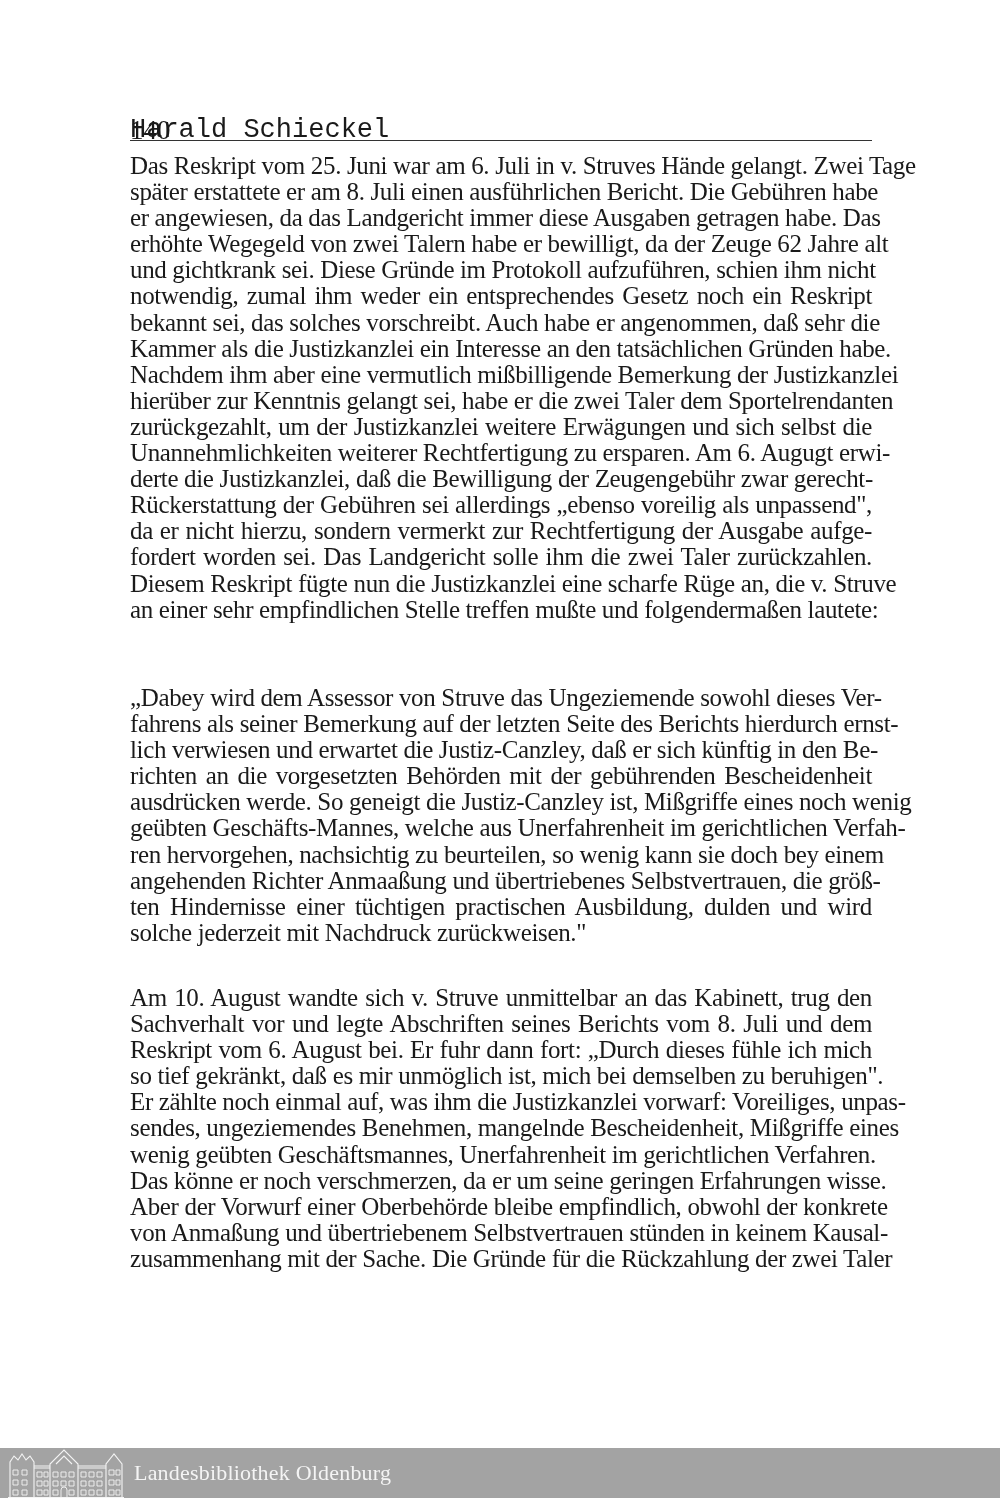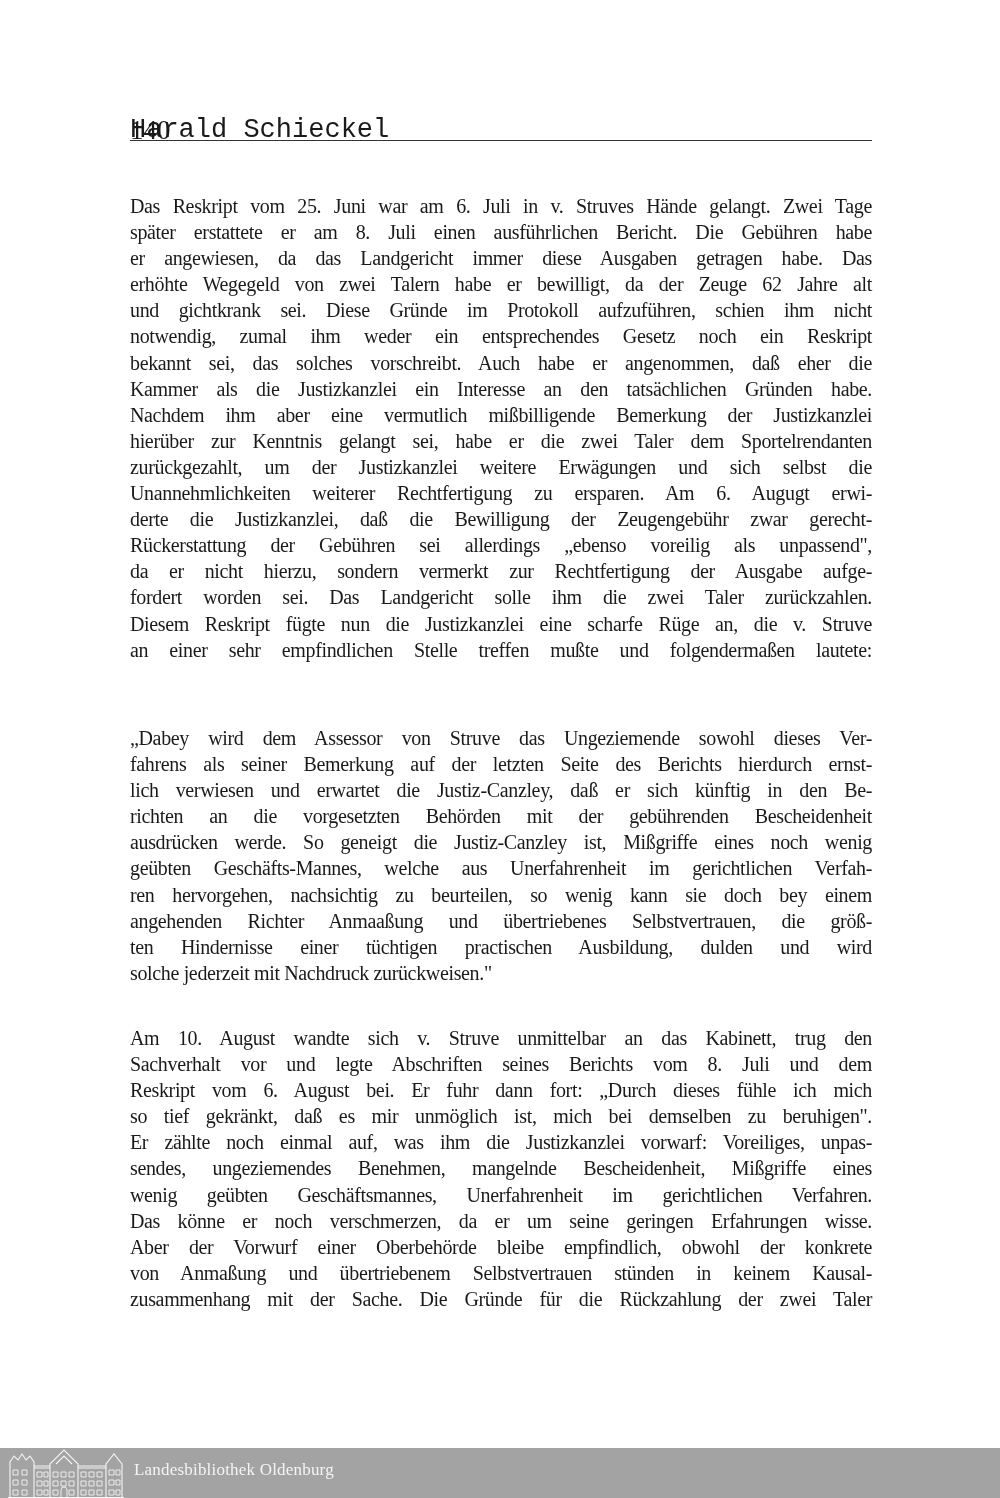--- a/index.html
+++ b/index.html
@@ -55,12 +55,11 @@
       position: absolute;
       left: 0;
       width: 742px;
-      font-size: 20px;
+      font-size: 25px;
       line-height: 26.1px;
       text-align: justify;
       letter-spacing: -0.35px;
       word-spacing: 0px;
-      margin-top: 40px;
     }
     .text-block .line {
       display: block;

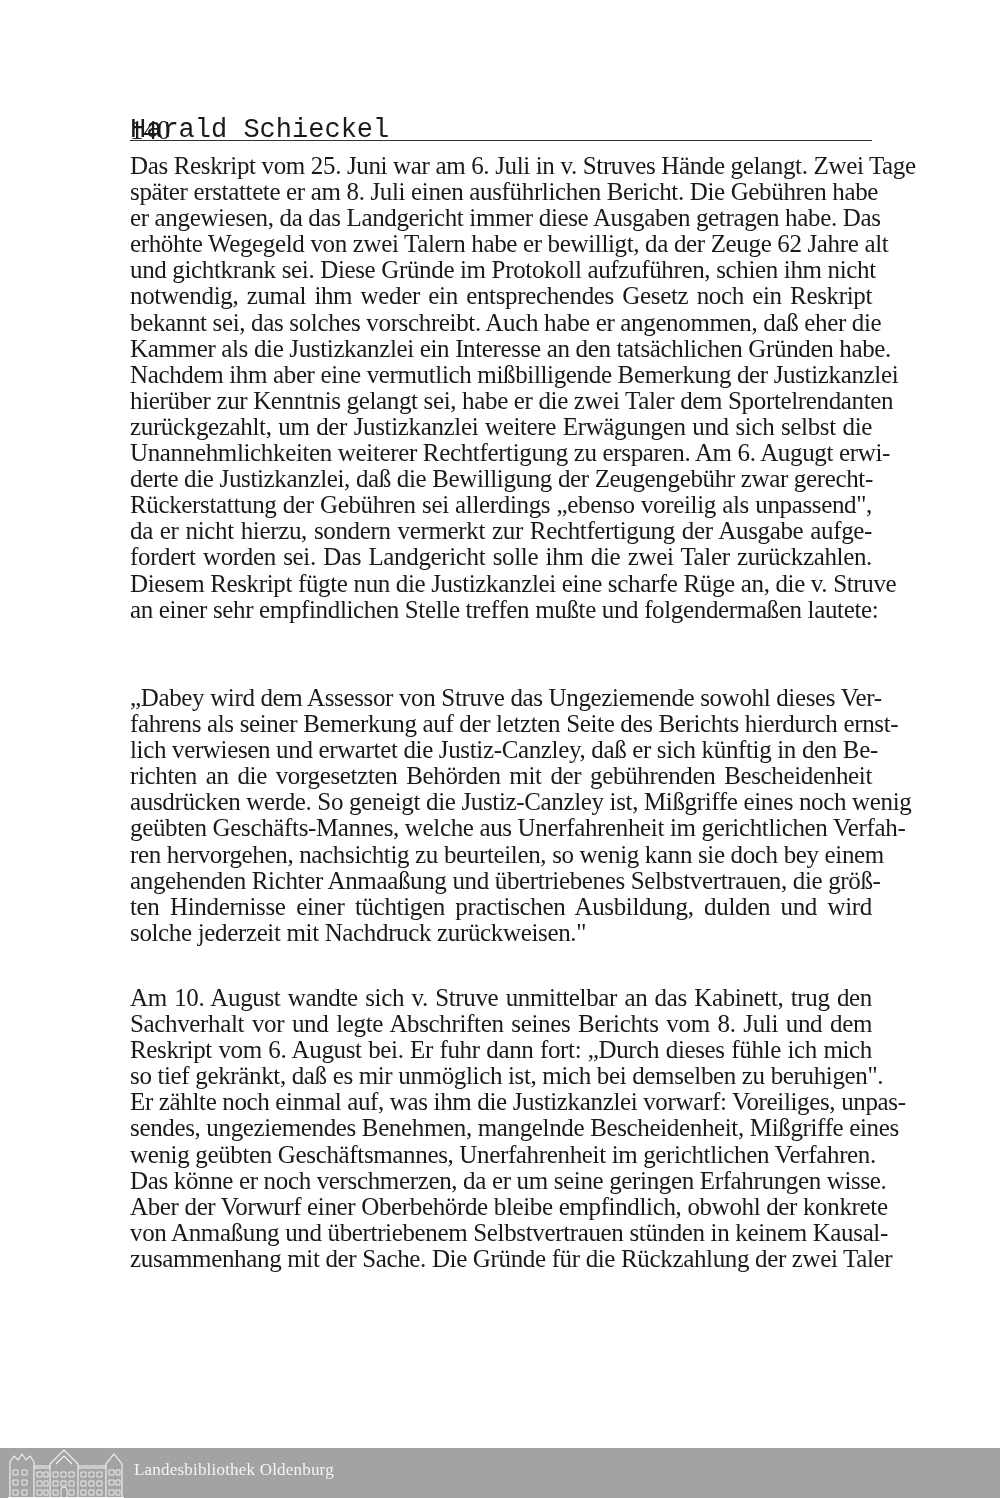--- a/index.html
+++ b/index.html
@@ -119,7 +119,7 @@
     <span class="line">erhöhte Wegegeld von zwei Talern habe er bewilligt, da der Zeuge 62 Jahre alt</span>
     <span class="line">und gichtkrank sei. Diese Gründe im Protokoll aufzuführen, schien ihm nicht</span>
     <span class="line">notwendig, zumal ihm weder ein entsprechendes Gesetz noch ein Reskript</span>
-    <span class="line">bekannt sei, das solches vorschreibt. Auch habe er angenommen, daß eher die</span>
+    <span class="line">bekannt sei, das solches vorschreibt. Auch habe er angenommen, daß sehr die</span>
     <span class="line">Kammer als die Justizkanzlei ein Interesse an den tatsächlichen Gründen habe.</span>
     <span class="line">Nachdem ihm aber eine vermutlich mißbilligende Bemerkung der Justizkanzlei</span>
     <span class="line">hierüber zur Kenntnis gelangt sei, habe er die zwei Taler dem Sportelrendanten</span>

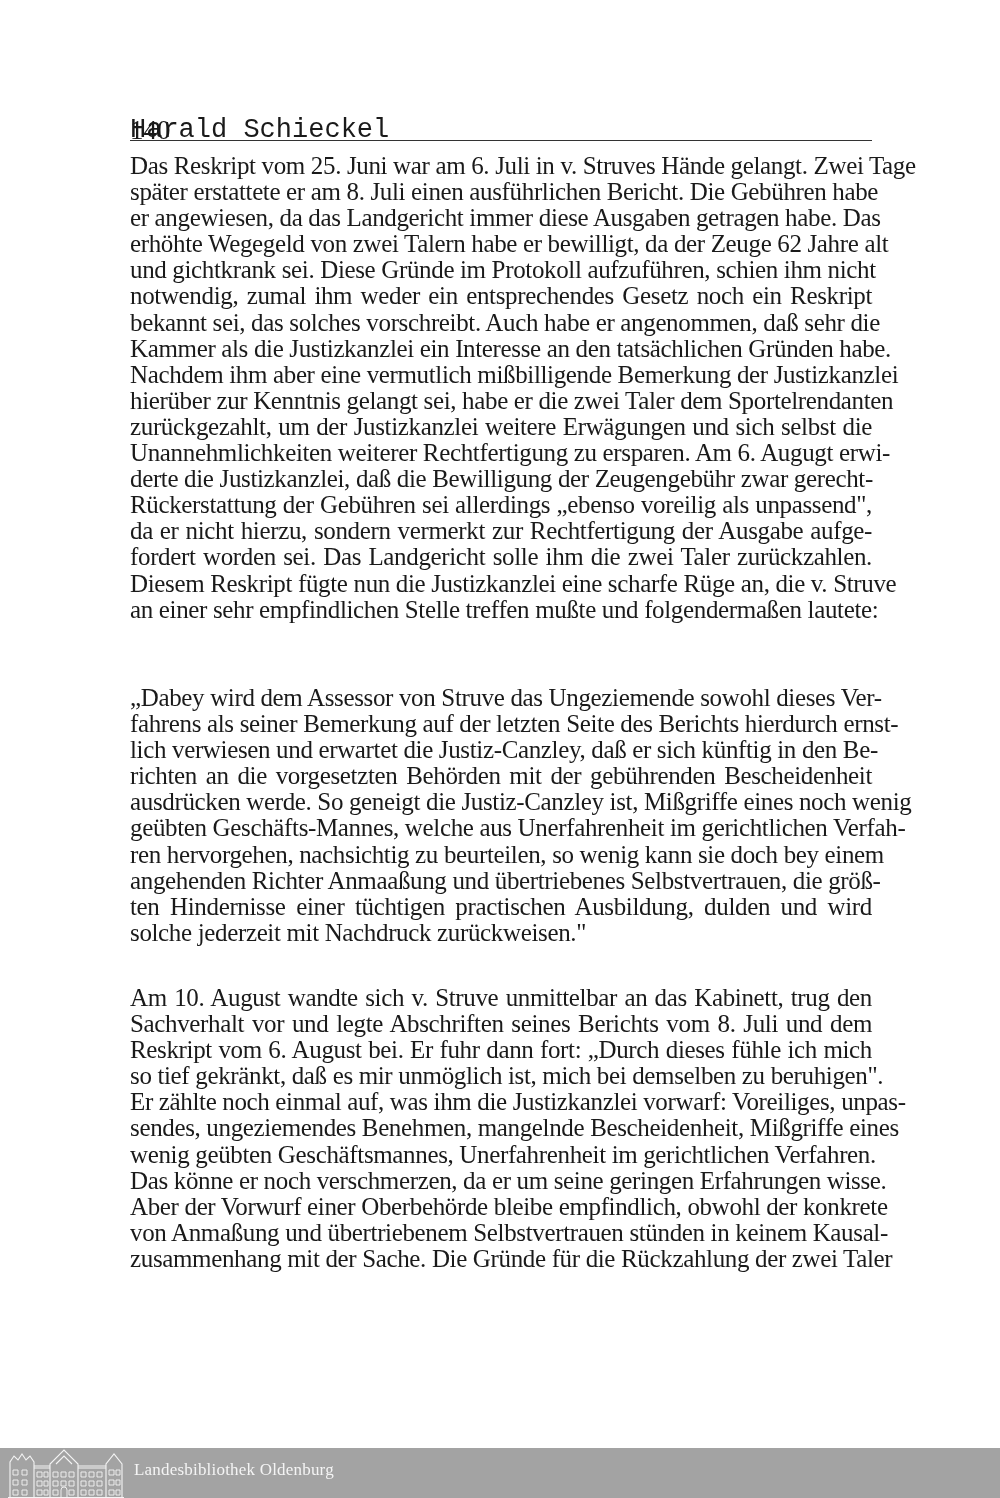--- a/index.html
+++ b/index.html
@@ -96,7 +96,7 @@
       left: 134px;
       top: 12px;
       font-family: "Liberation Serif", "DejaVu Serif", serif;
-      font-size: 17px;
+      font-size: 22px;
       color: #f4f4f4;
       letter-spacing: 0.2px;
     }

